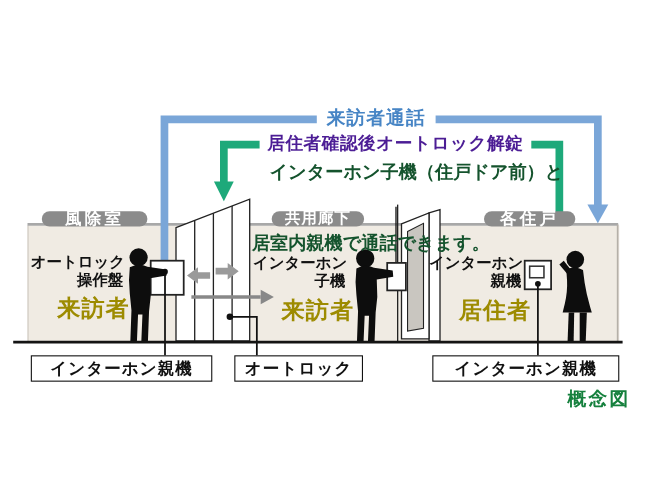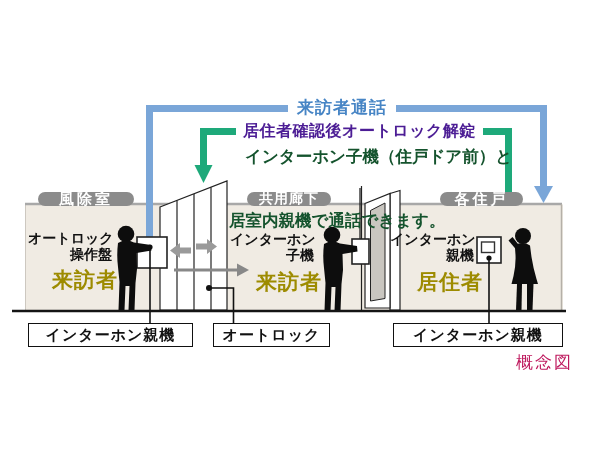--- a/index.html
+++ b/index.html
@@ -47,7 +47,7 @@
   #callout-panel{left:28px;top:323px;width:163px;}
   #callout-autolock{left:213px;top:323px;width:115px;}
   #callout-parent{left:393px;top:323px;width:168px;}
-  #caption{left:516px;top:351px;font-size:17px;color:#be185d;letter-spacing:2px;font-weight:400;}
+  #caption{left:516px;top:351px;font-size:17px;color:#15803d;letter-spacing:2px;font-weight:700;}
 </style>
 </head>
 <body>

